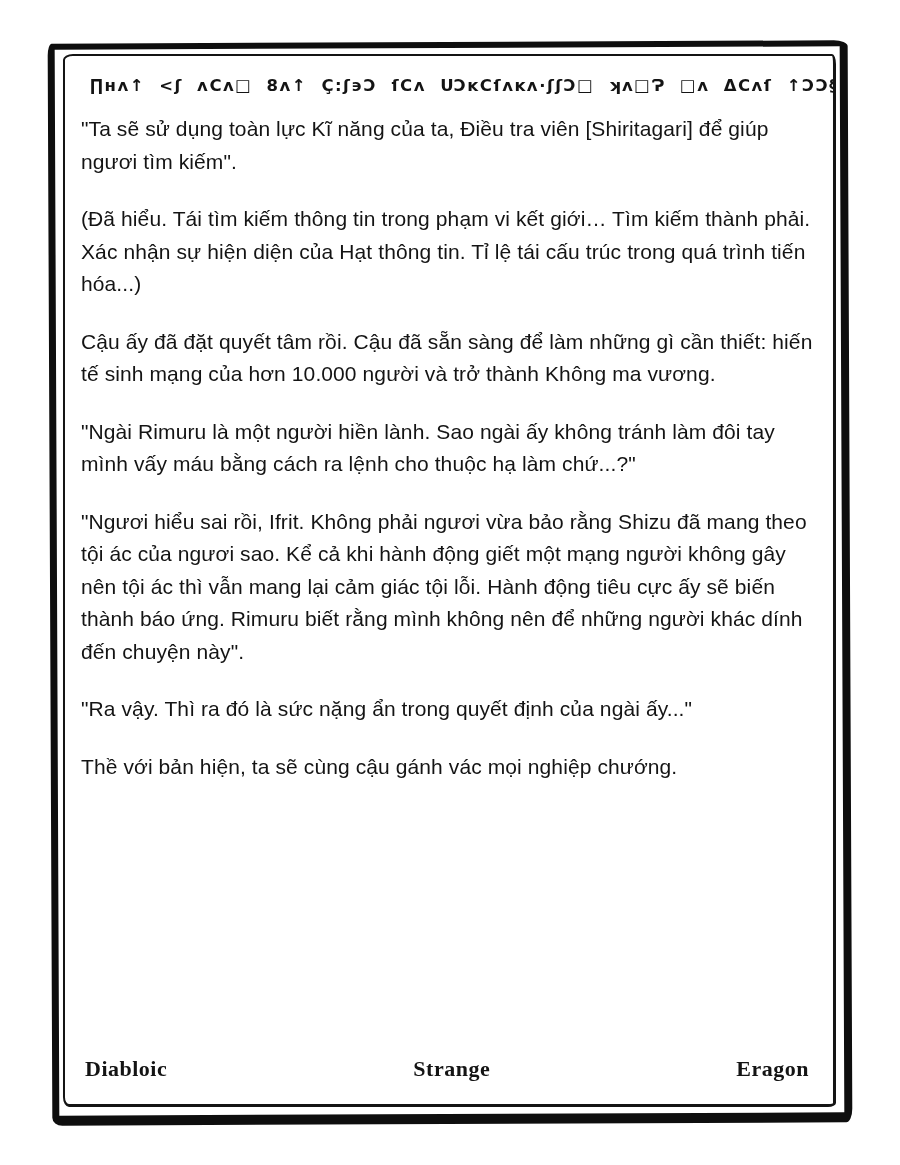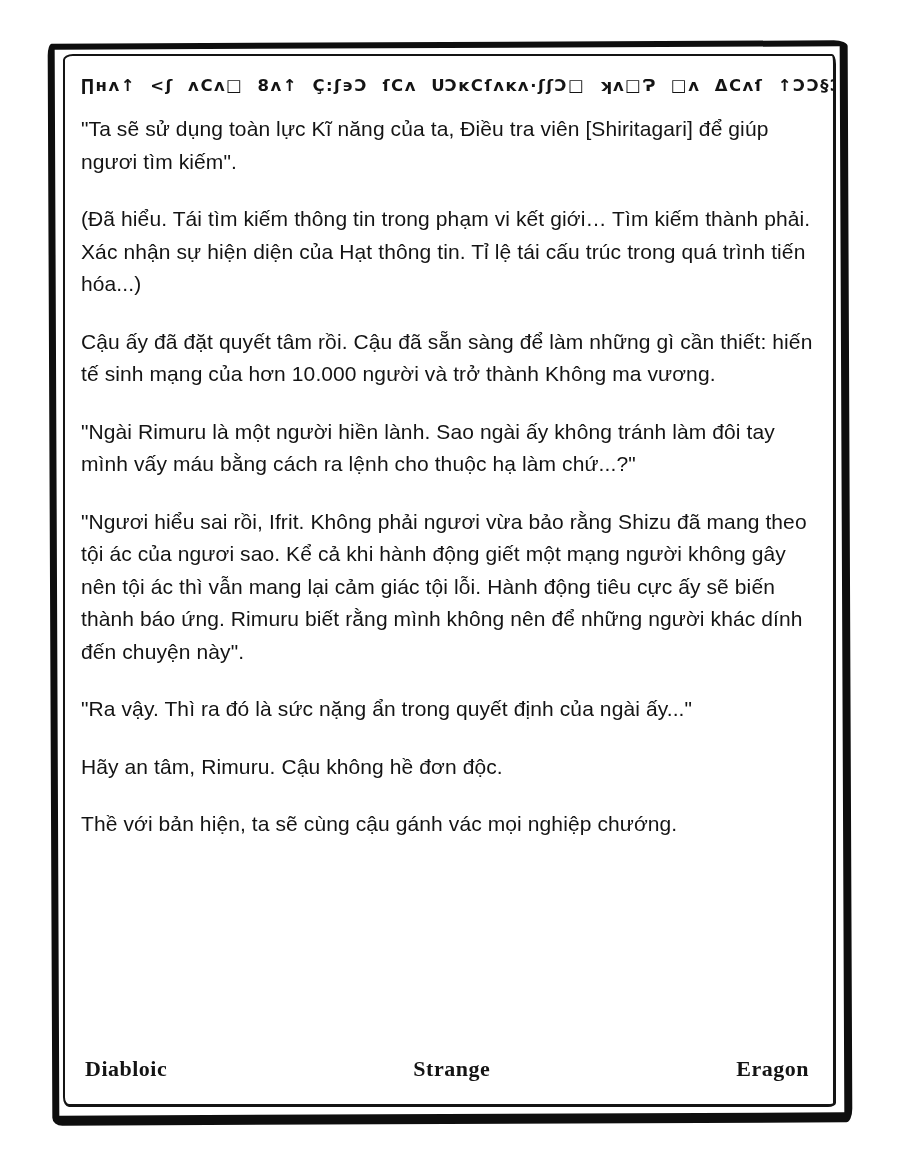--- a/index.html
+++ b/index.html
@@ -59,6 +59,7 @@
     word-spacing: 7px;
     margin-bottom: 18px;
     white-space: nowrap;
+    margin-left: 9px;
   }
   .paragraphs p {
     font-size: 21px;

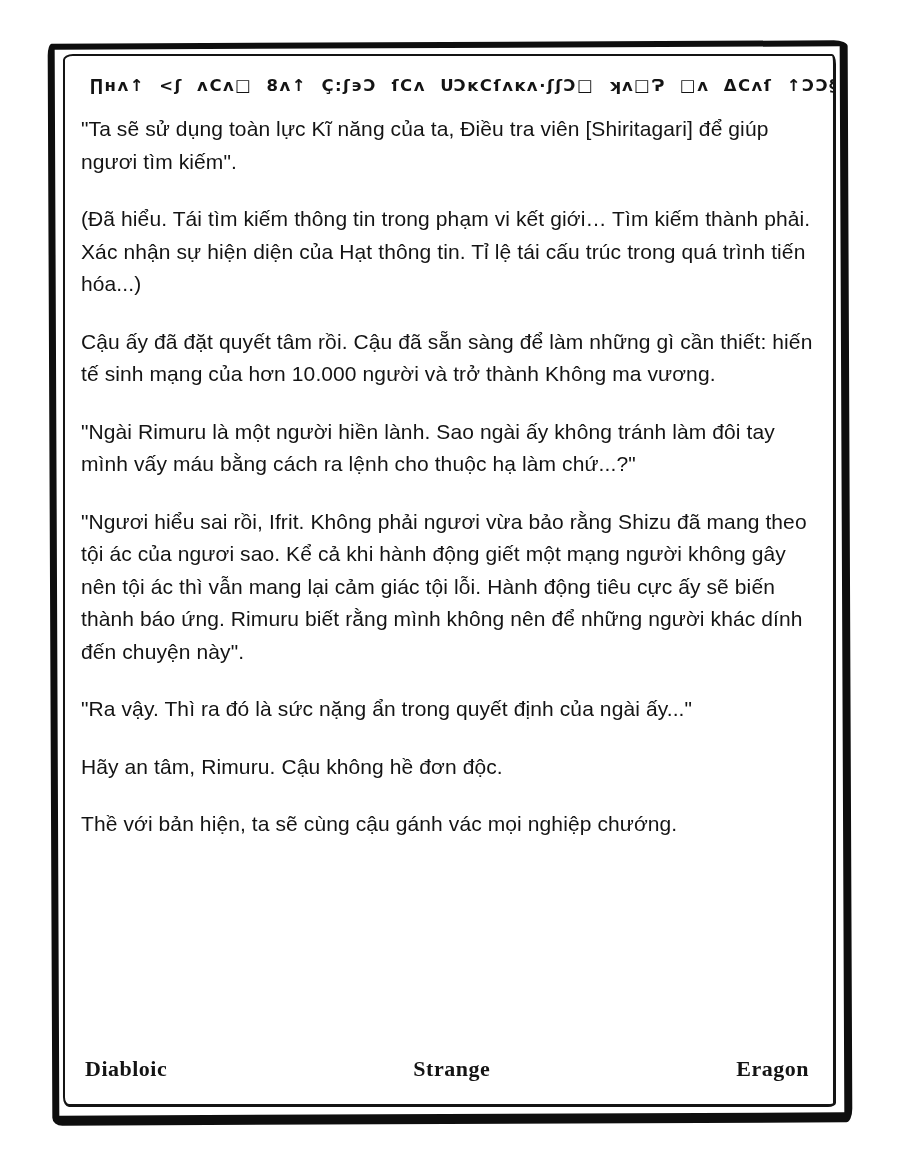--- a/index.html
+++ b/index.html
@@ -105,7 +105,6 @@
         <p>"Ngài Rimuru là một người hiền lành. Sao ngài ấy không tránh làm đôi tay mình vấy máu bằng cách ra lệnh cho thuộc hạ làm chứ...?"</p>
         <p>"Ngươi hiểu sai rồi, Ifrit. Không phải ngươi vừa bảo rằng Shizu đã mang theo tội ác của ngươi sao. Kể cả khi hành động giết một mạng người không gây nên tội ác thì vẫn mang lại cảm giác tội lỗi. Hành động tiêu cực ấy sẽ biến thành báo ứng. Rimuru biết rằng mình không nên để những người khác dính đến chuyện này".</p>
         <p>"Ra vậy. Thì ra đó là sức nặng ẩn trong quyết định của ngài ấy..."</p>
-        <p>Hãy an tâm, Rimuru. Cậu không hề đơn độc.</p>
         <p>Thề với bản hiện, ta sẽ cùng cậu gánh vác mọi nghiệp chướng.</p>
       </div>
 

